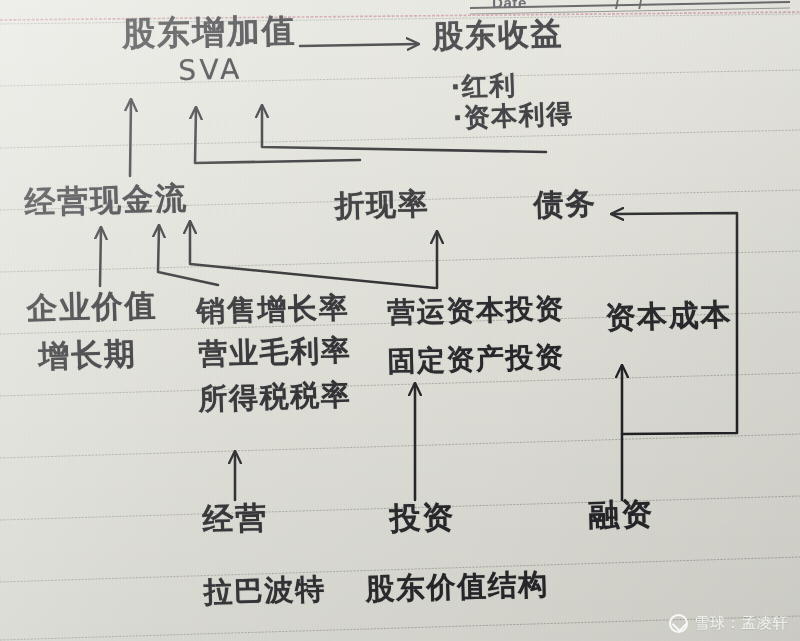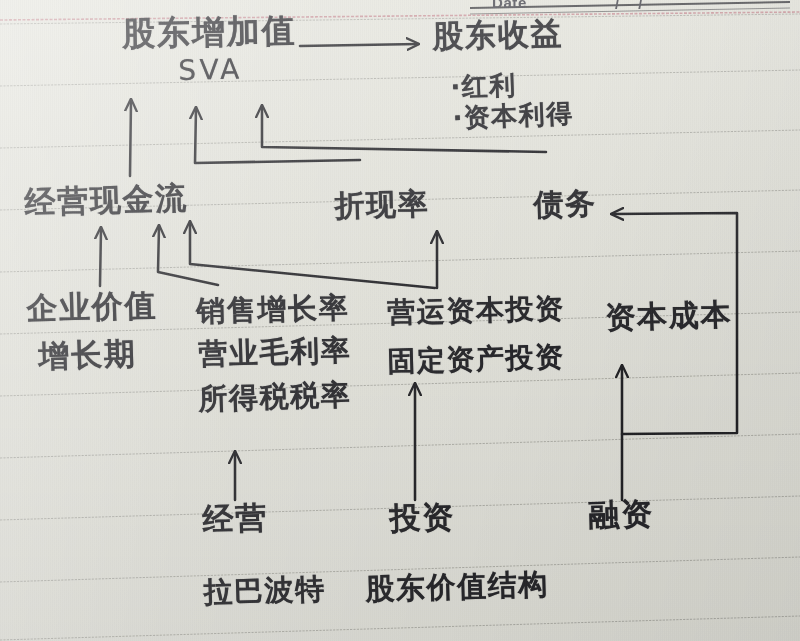--- a/index.html
+++ b/index.html
@@ -178,6 +178,10 @@
   <div id="paper-grain"></div>
   <div id="paper-texture"></div>
 
+  <div id="watermark">
+    <span class="wm-logo"></span>
+    <span>雪球：孟凌轩</span>
+  </div>
 
 </div>
 

